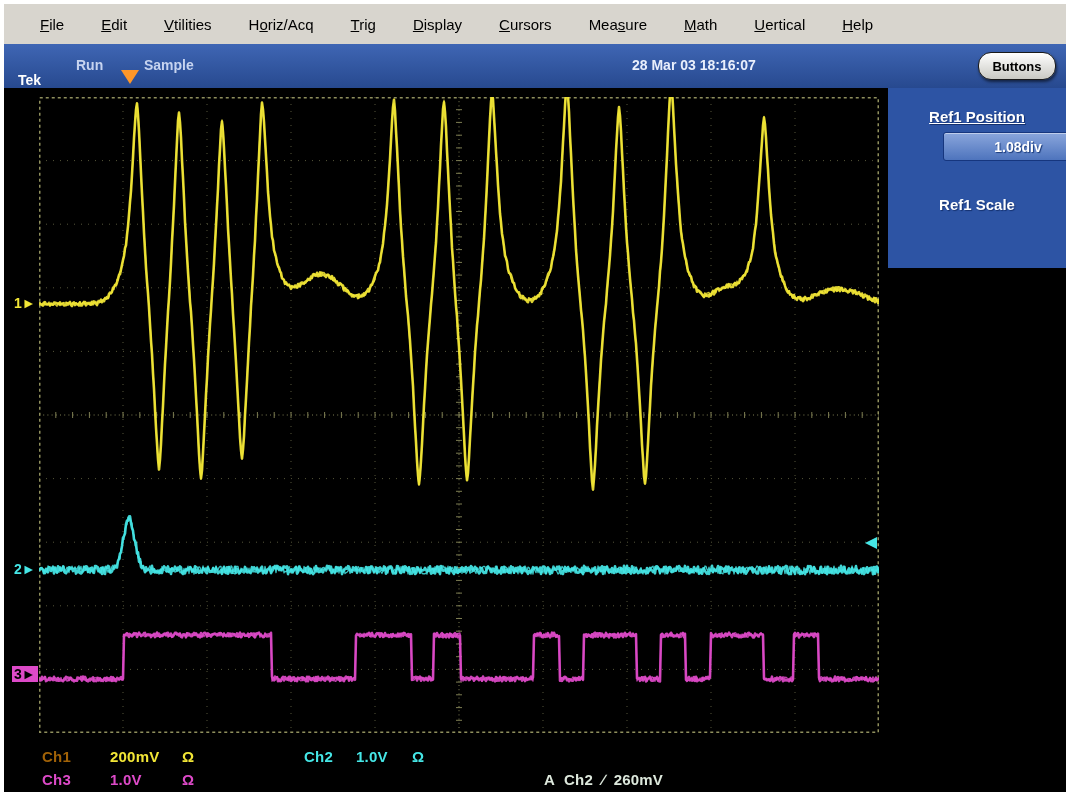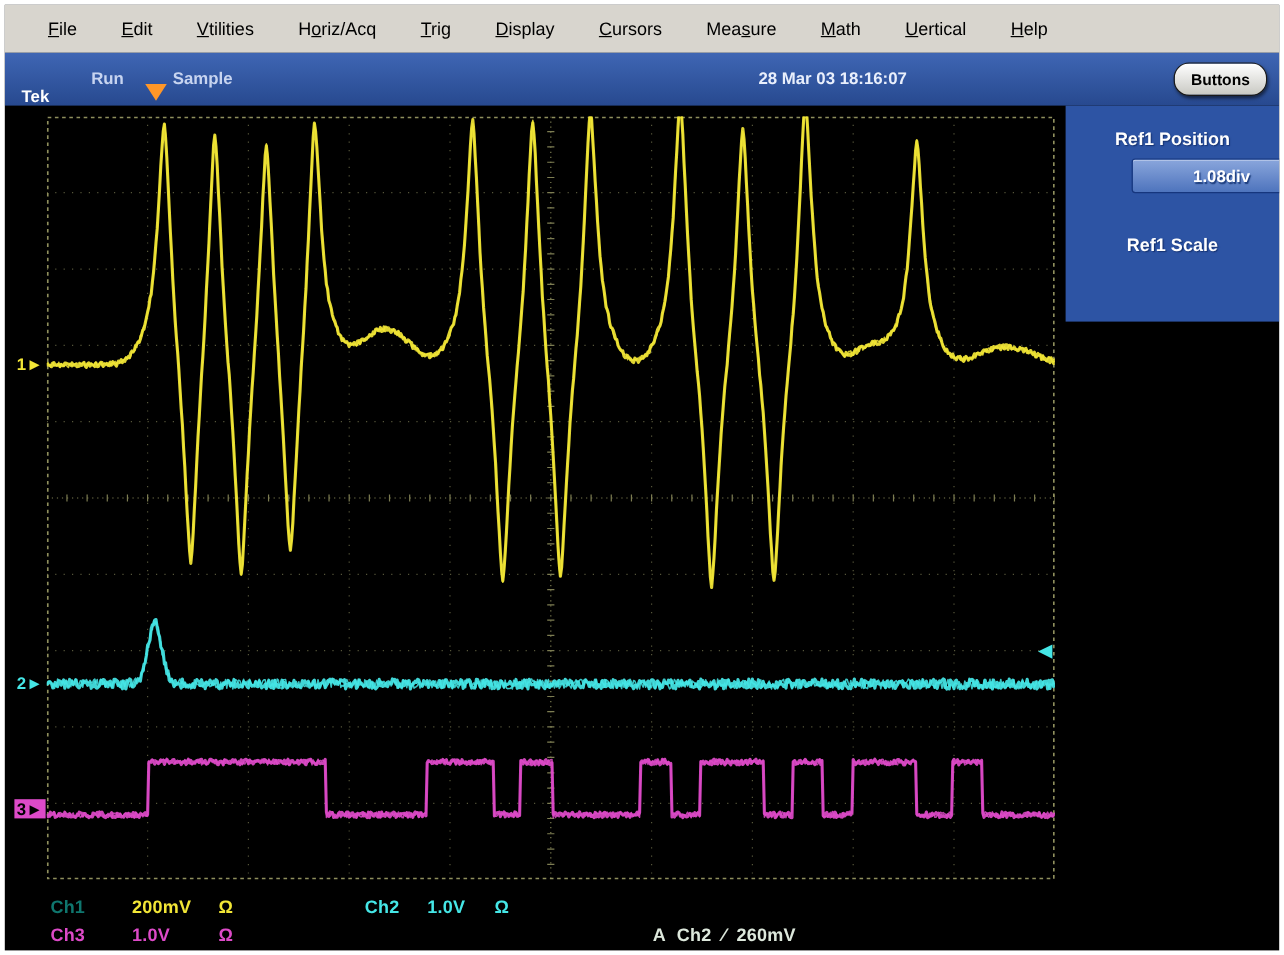--- a/index.html
+++ b/index.html
@@ -62,7 +62,7 @@
   .side-panel{position:absolute;left:884px;top:84px;width:178px;height:180px;background:#2d54a4;}
   .sp-label{position:absolute;left:0;width:100%;text-align:center;color:#fff;
     font-weight:bold;font-size:15px;text-shadow:1px 1px 1px #14306e;}
-  .sp-label-1{top:20px;}
+  .sp-label-1{top:20px;text-decoration:underline;}
   .sp-label-2{top:108px;}
   .sp-value{
     position:absolute;left:15px;width:148px;height:27px;border-radius:3px;

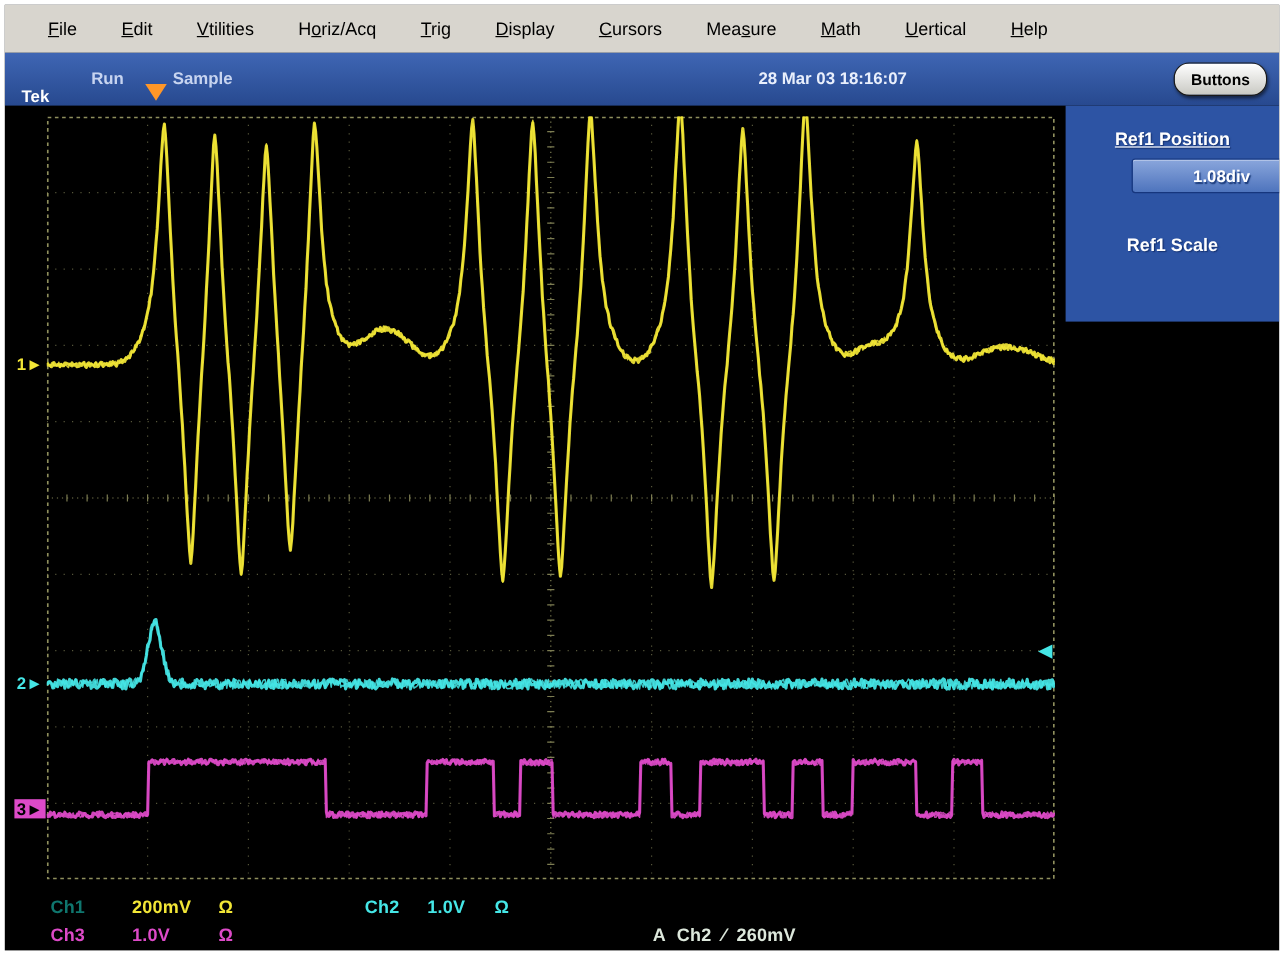--- a/index.html
+++ b/index.html
@@ -142,7 +142,7 @@
     <div class="sp-label sp-label-2">Ref1 Scale</div>
   </div>
 
-  <span class="ro r1 x-a" style="color: #0f766e;">Ch1</span>
+  <span class="ro r1 x-a" style="color: #a16207;">Ch1</span>
   <span class="ro r1 x-b" style="color: rgb(242, 230, 54);">200mV</span>
   <span class="ro r1 x-c" style="color: rgb(242, 230, 54);">Ω</span>
   <span class="ro r1 x-d" style="color: rgb(69, 230, 230);">Ch2</span>

